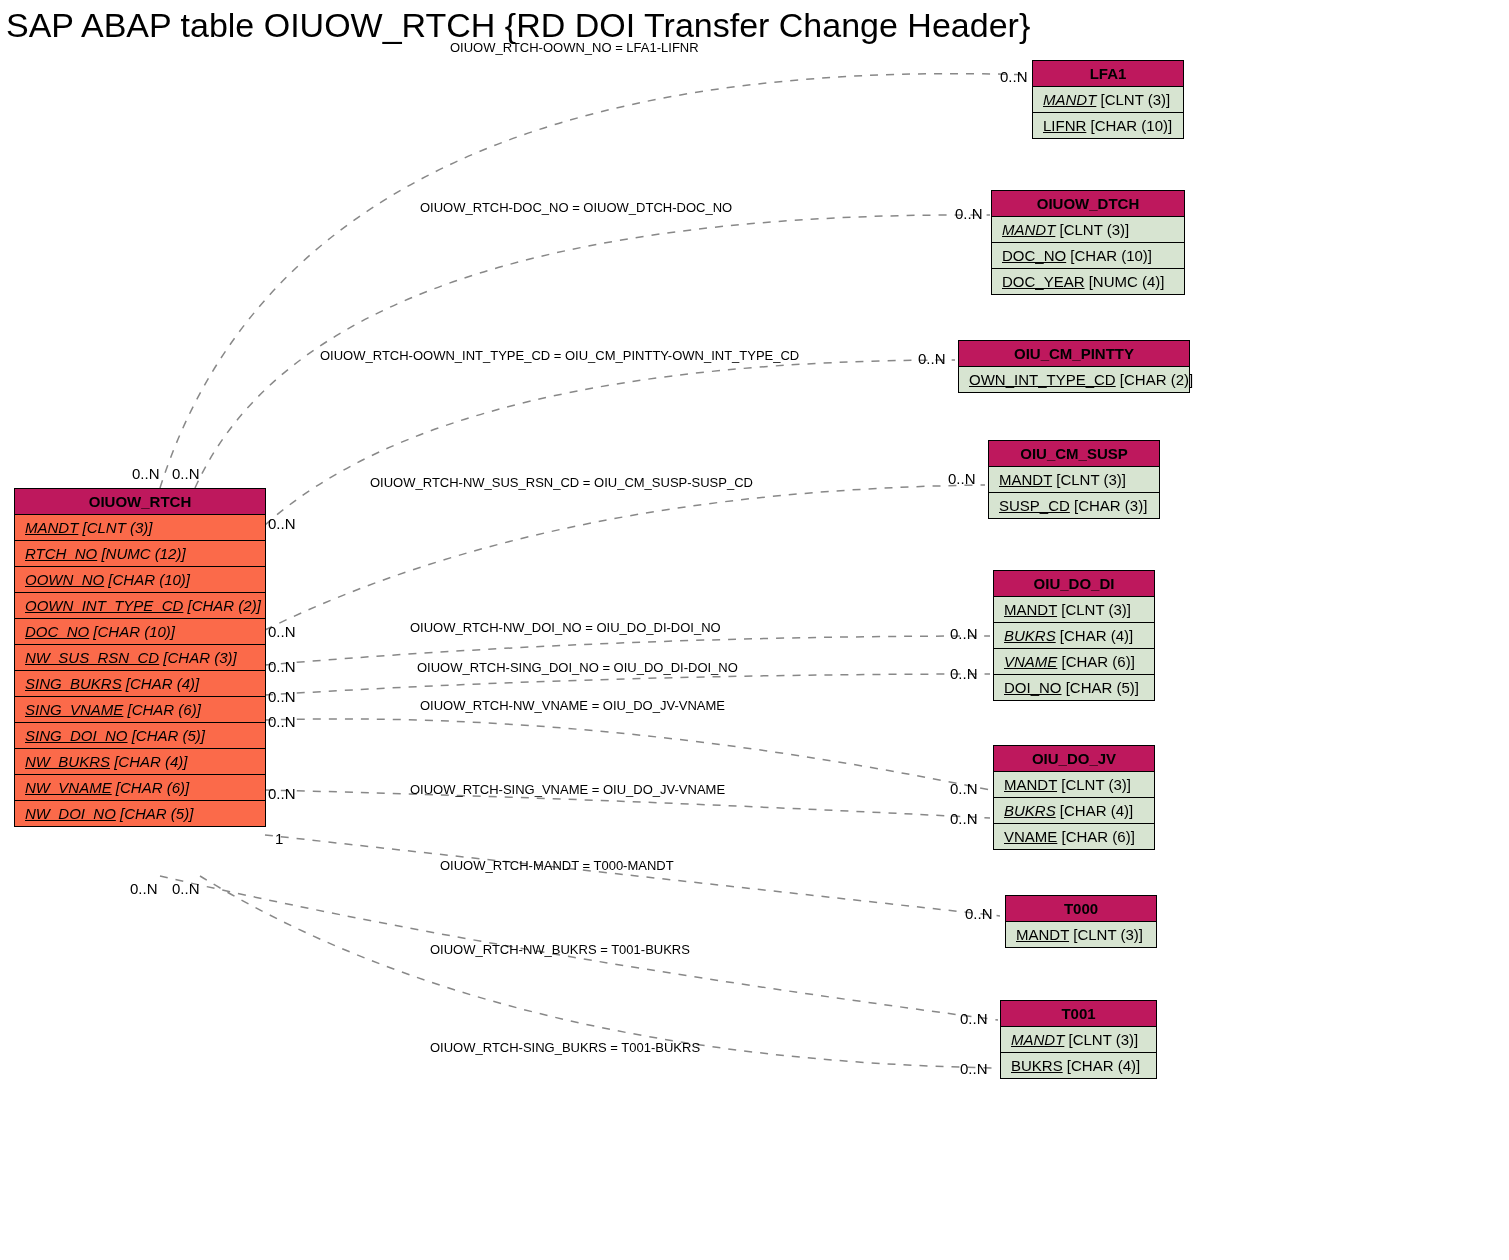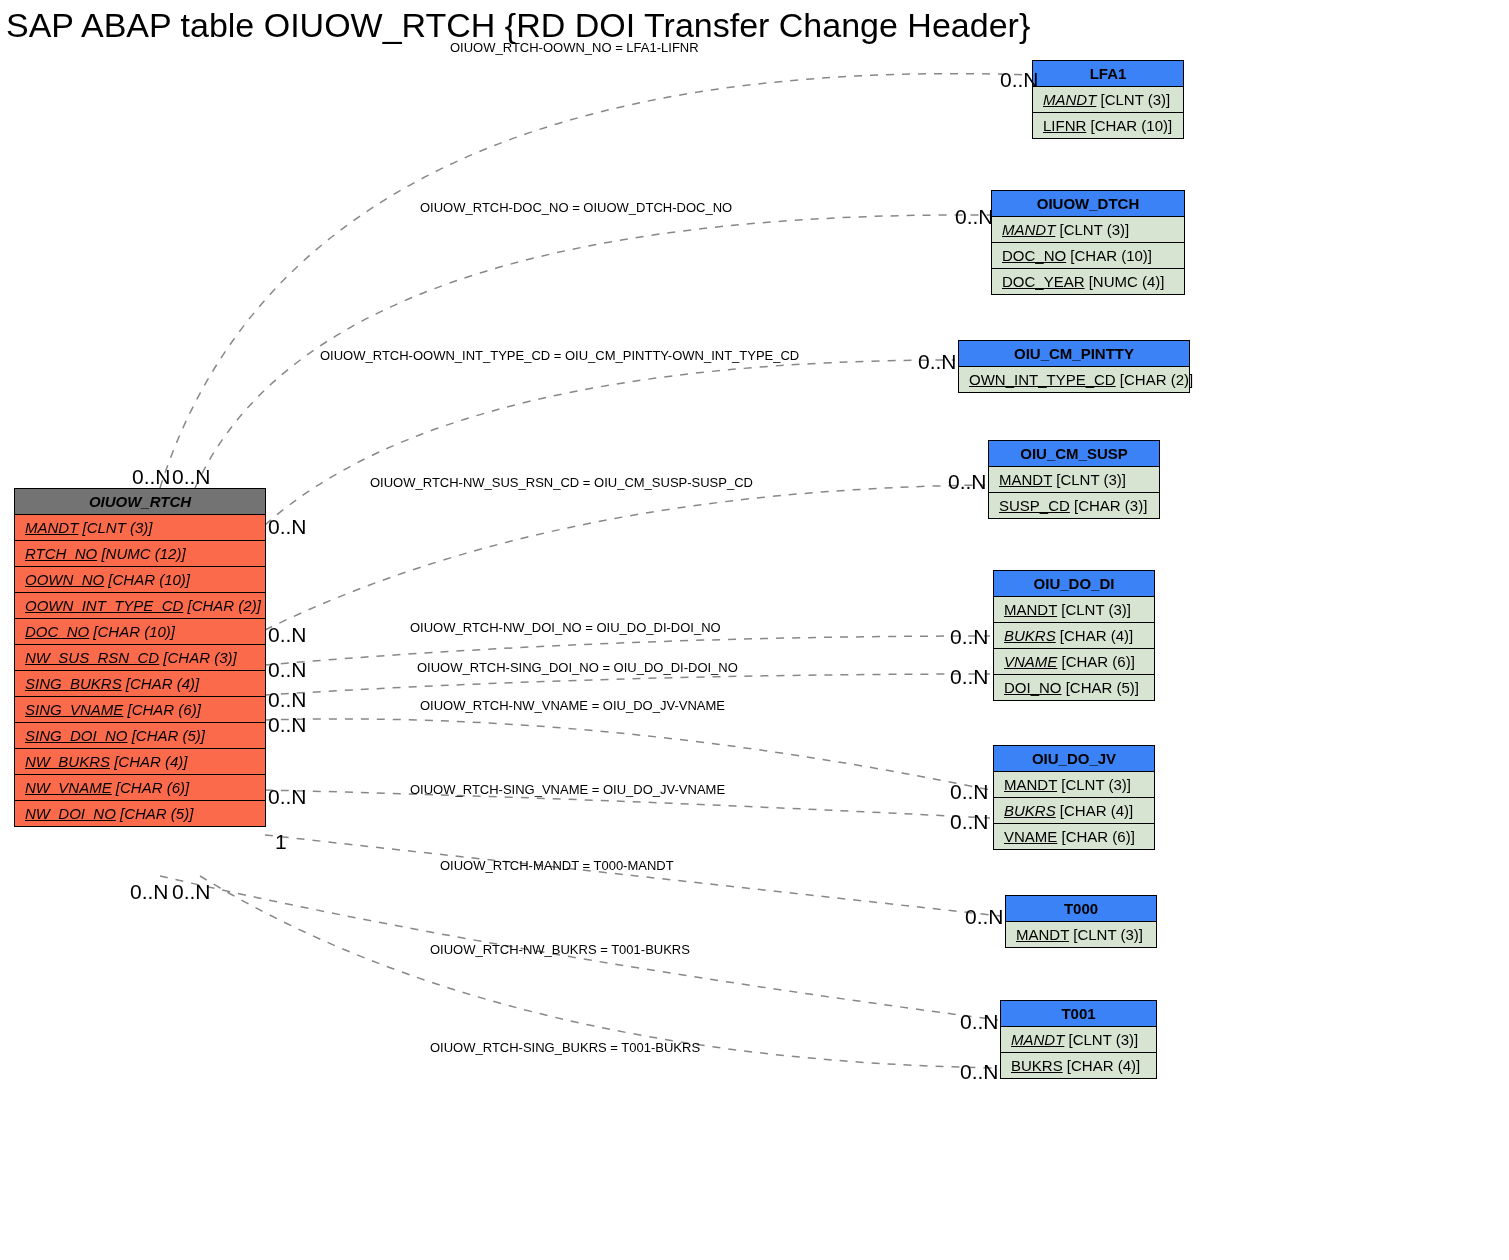--- a/index.html
+++ b/index.html
@@ -16,7 +16,7 @@
   .ref .hdr{background:#3b82f6;}
   .ref .fld{background:#d7e4d1;}
   .rel-label{position:absolute;font-size:13px;text-align:center;white-space:nowrap;}
-  .card{position:absolute;font-size:21px;white-space:nowrap;}
+  .card{position:absolute;font-size:15px;white-space:nowrap;}
   svg.lines{position:absolute;left:0;top:0;width:1509px;height:1260px;pointer-events:none;}
   svg.lines path{stroke:#888;stroke-width:1.5;stroke-dasharray:8 8;fill:none;}
 </style>

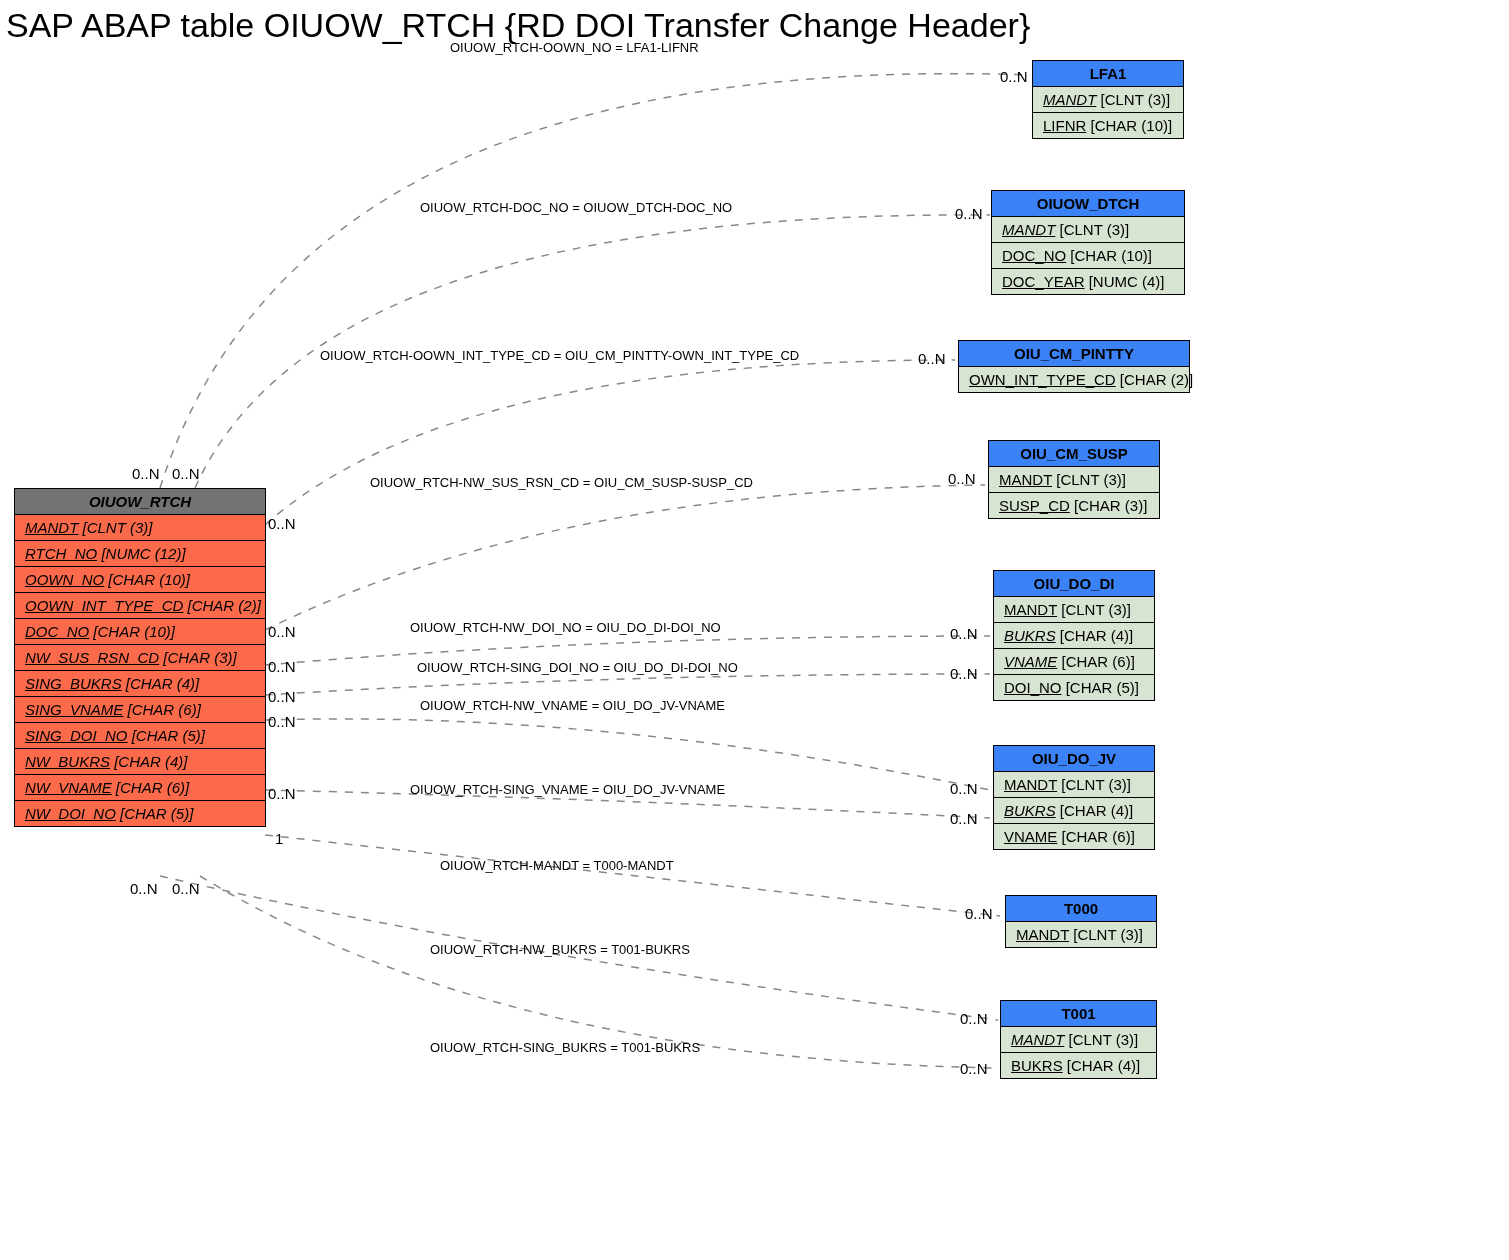--- a/index.html
+++ b/index.html
@@ -13,7 +13,7 @@
   .entity .fld.it .fname{font-style:italic;}
   .main .hdr{background:#737373;font-style:italic;}
   .main .fld{background:#fb6a4a;font-style:italic;}
-  .ref .hdr{background:#3b82f6;}
+  .ref .hdr{background:#be185d;}
   .ref .fld{background:#d7e4d1;}
   .rel-label{position:absolute;font-size:13px;text-align:center;white-space:nowrap;}
   .card{position:absolute;font-size:15px;white-space:nowrap;}

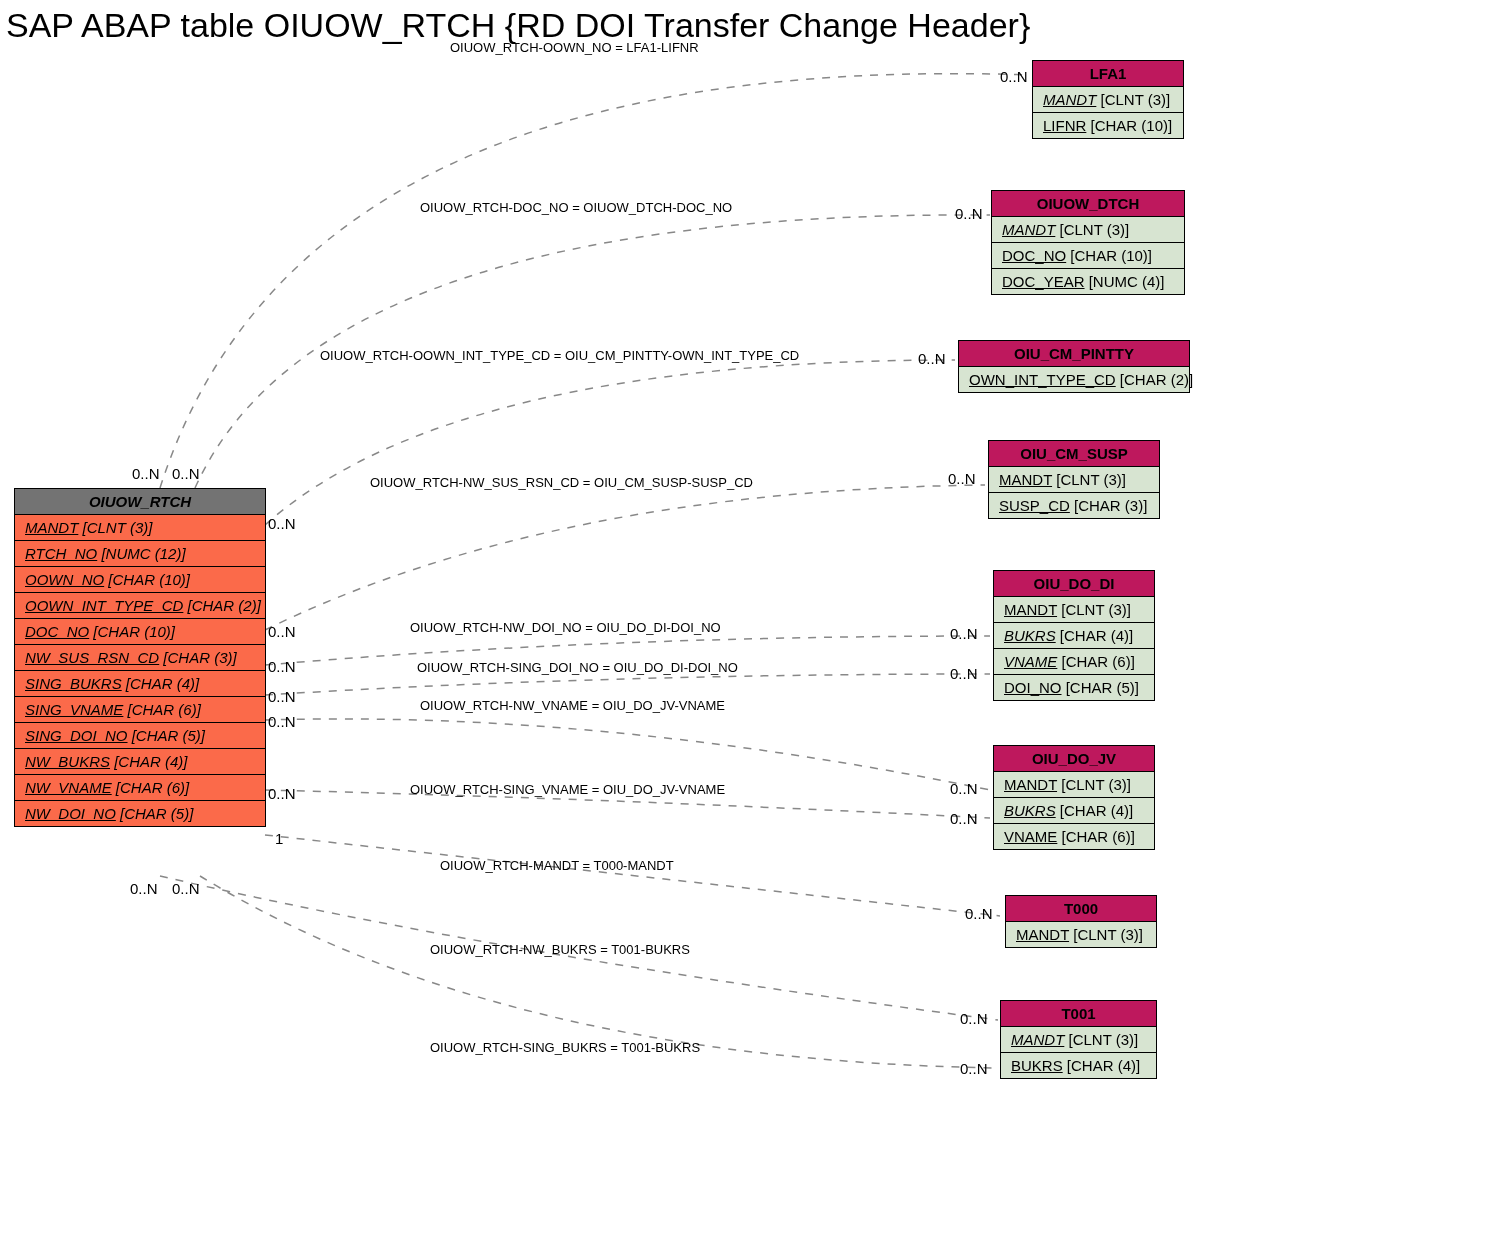--- a/index.html
+++ b/index.html
@@ -11,7 +11,7 @@
   .entity .fld:last-child{border-bottom:none;}
   .entity .fld .fname{text-decoration:underline;}
   .entity .fld.it .fname{font-style:italic;}
-  .main .hdr{background:#737373;font-style:italic;}
+  .main .hdr{background:#be185d;}
   .main .fld{background:#fb6a4a;font-style:italic;}
   .ref .hdr{background:#be185d;}
   .ref .fld{background:#d7e4d1;}

